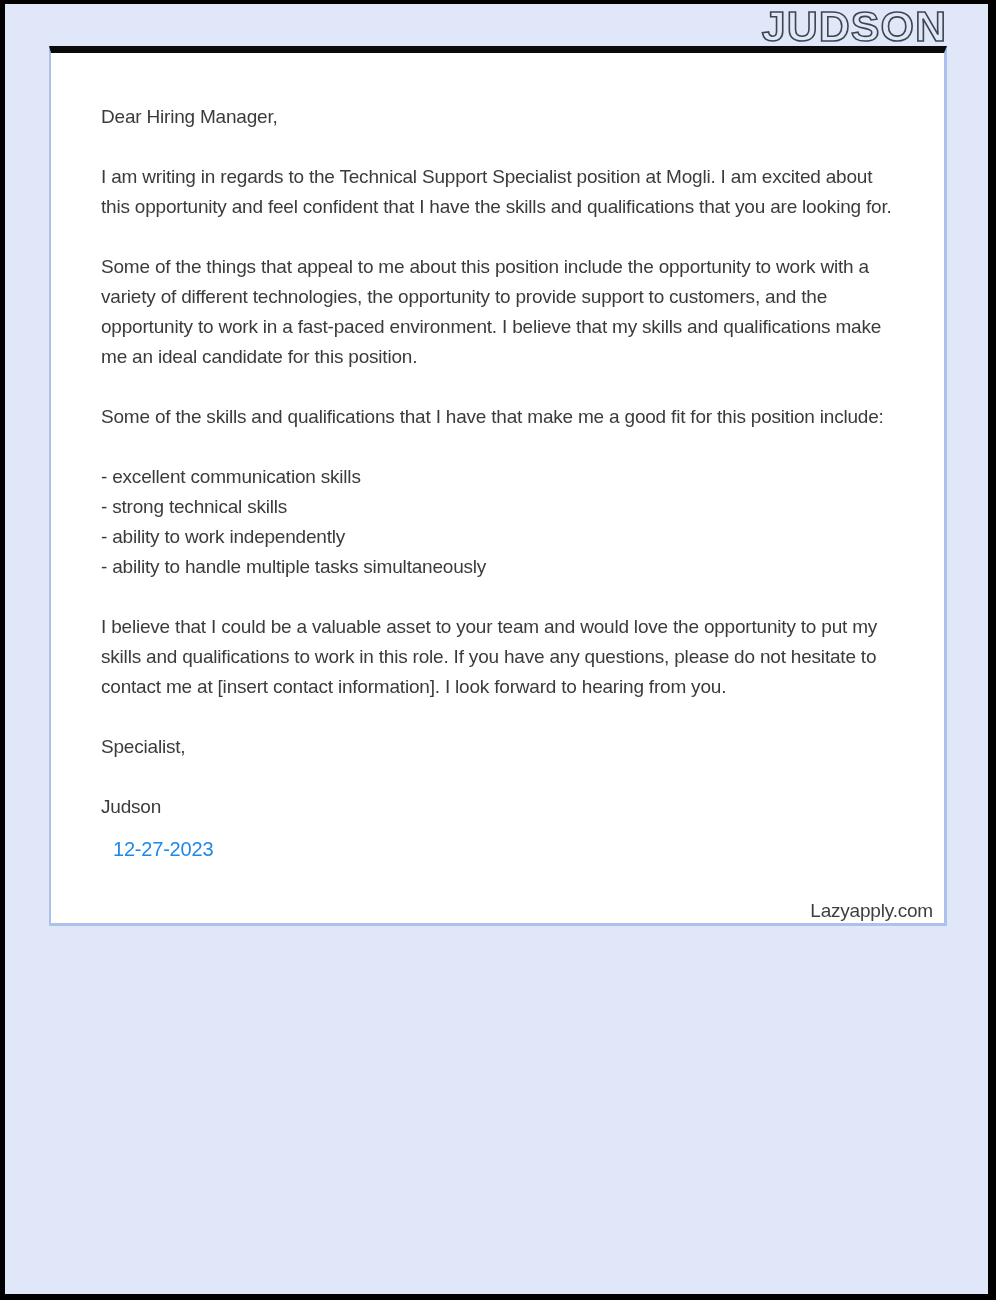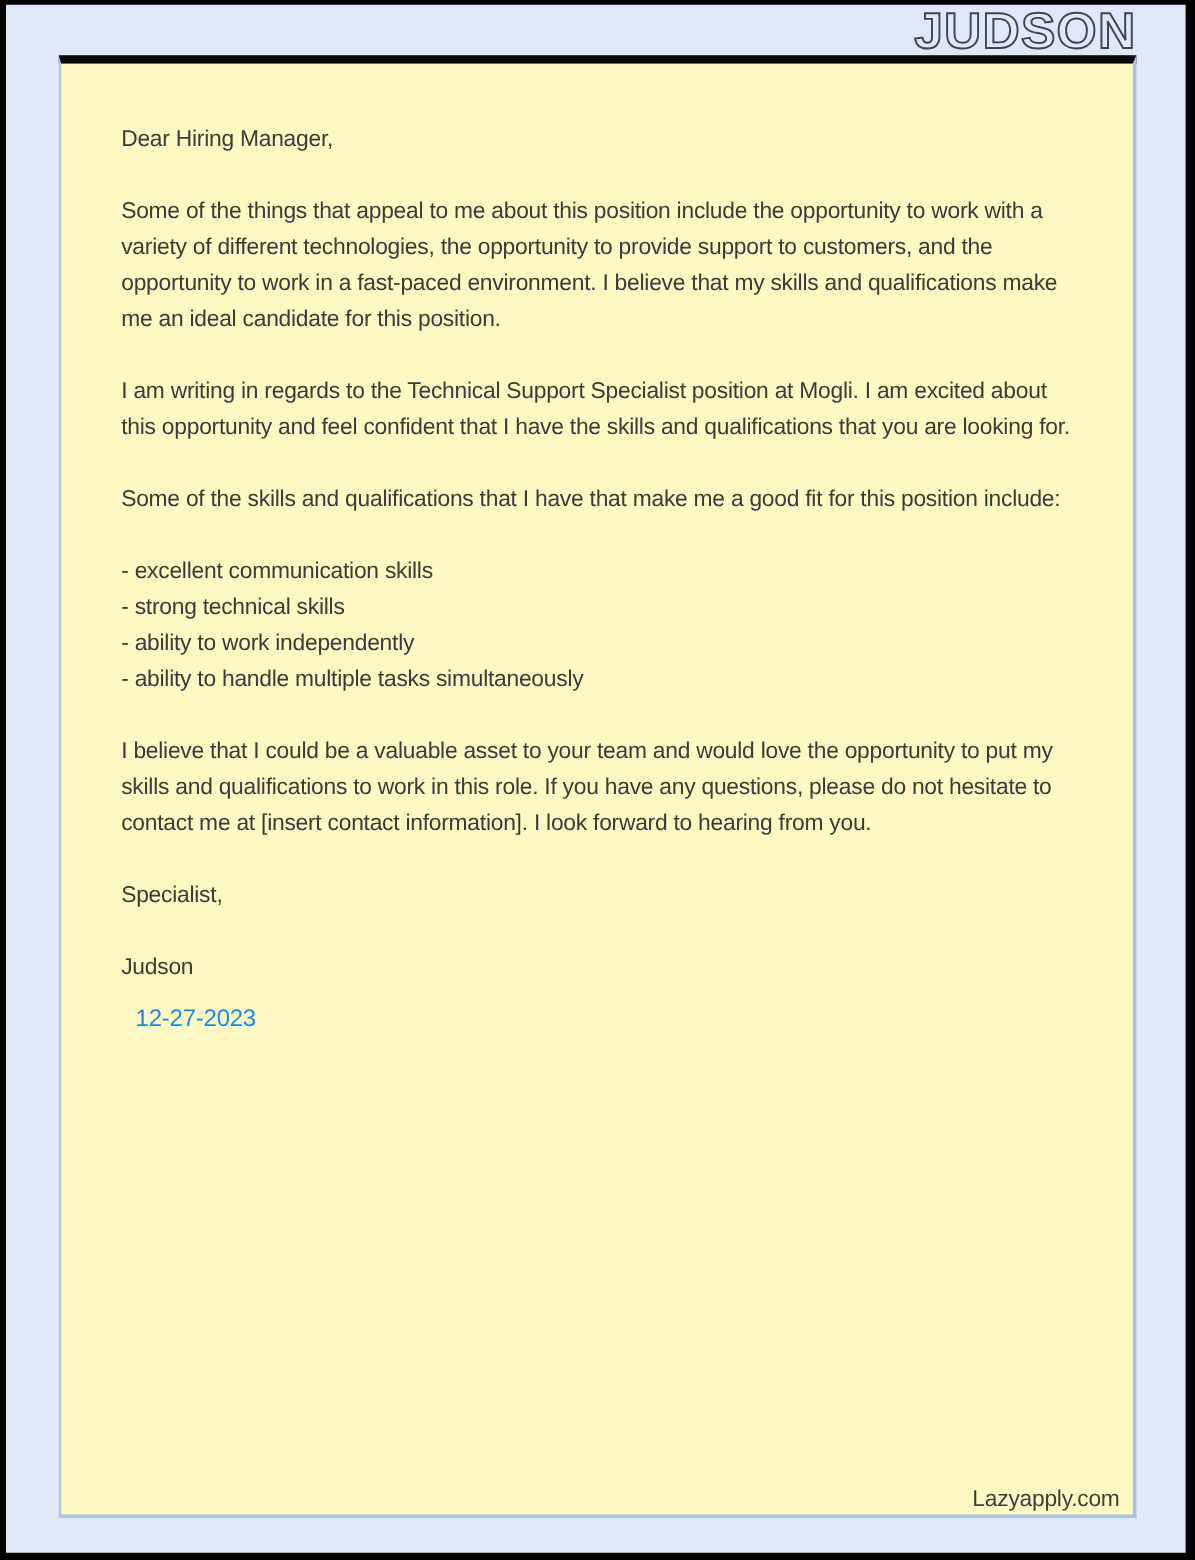--- a/index.html
+++ b/index.html
@@ -41,8 +41,8 @@
     position: relative;
     box-sizing: border-box;
     margin: 0 41px 0 44px;
-    height: 1219px;
-    background: #fef9c3;
+    height: 880px;
+    background: #ffffff;
     border-top: 7px solid #0a0a0a;
     border-left: 2px solid #abc3ec;
     border-right: 3px solid #abc3ec;

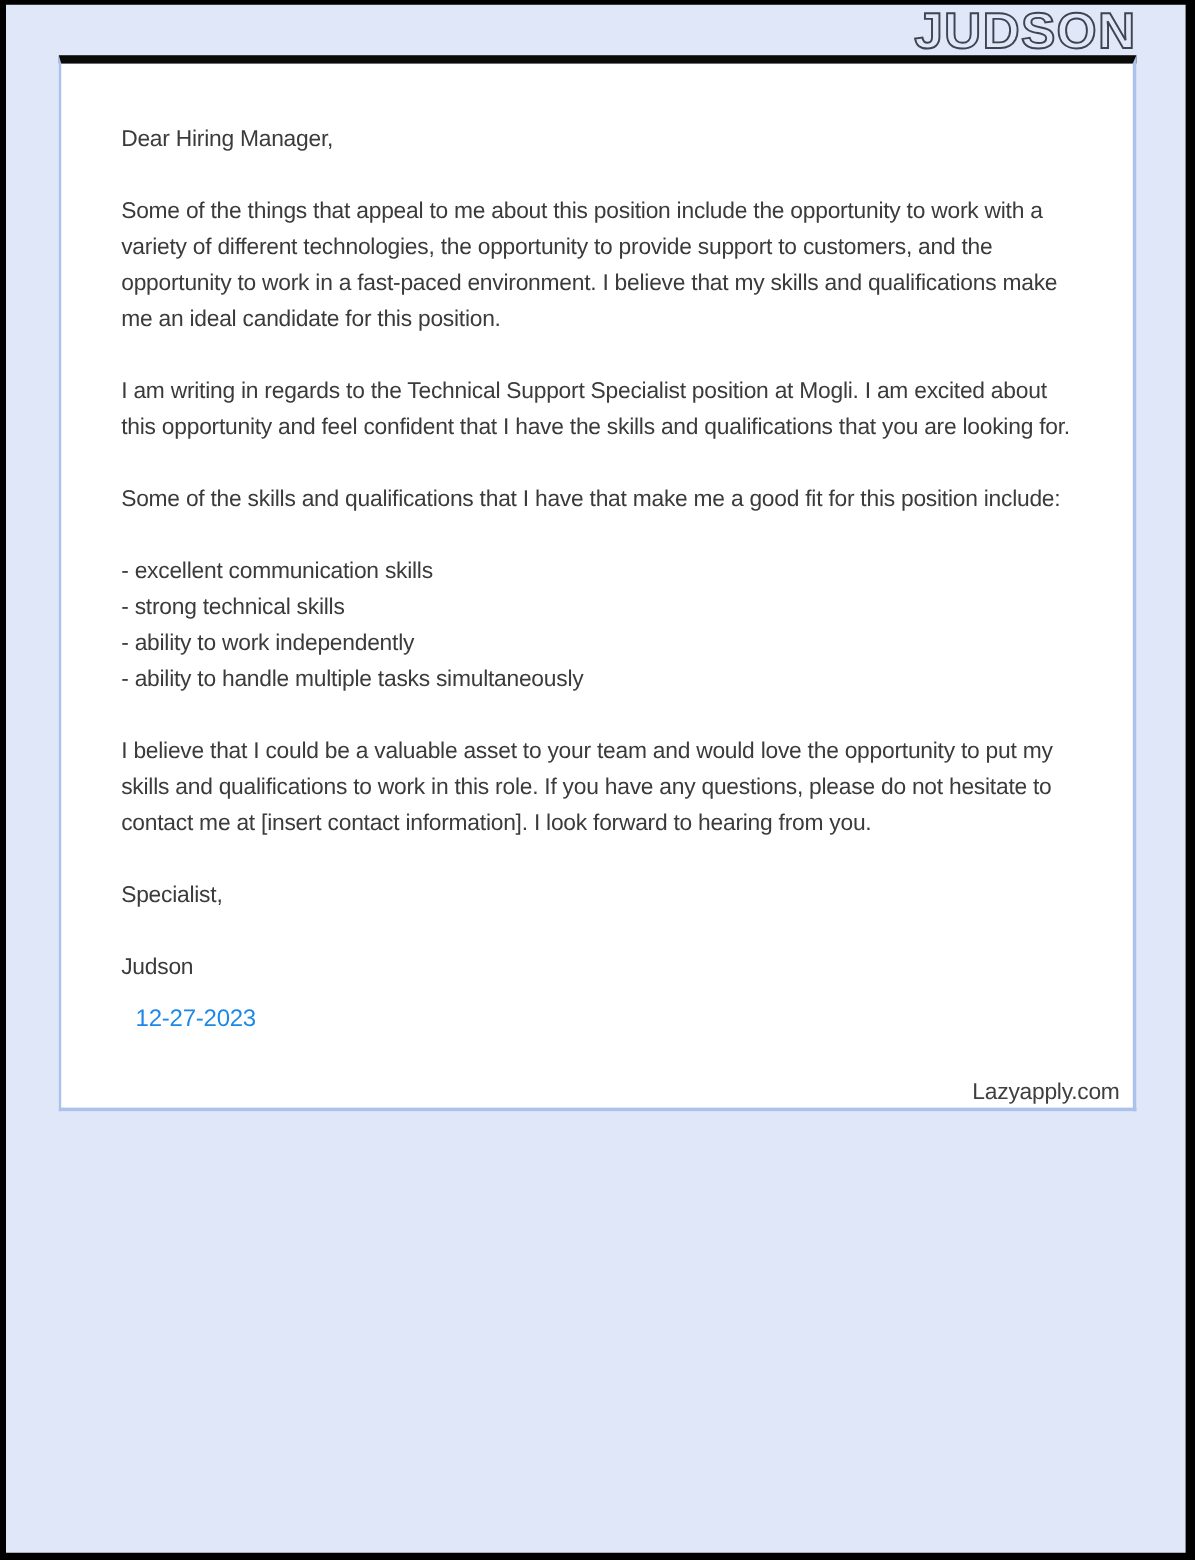--- a/index.html
+++ b/index.html
@@ -96,9 +96,9 @@
 
       <p>Dear Hiring Manager,</p>
 
+      <p>I am writing in regards to the Technical Support Specialist position at Mogli. I am excited about this opportunity and feel confident that I have the skills and qualifications that you are looking for.</p>
+
       <p>Some of the things that appeal to me about this position include the opportunity to work with a variety of different technologies, the opportunity to provide support to customers, and the opportunity to work in a fast-paced environment. I believe that my skills and qualifications make me an ideal candidate for this position.</p>
-
-      <p>I am writing in regards to the Technical Support Specialist position at Mogli. I am excited about this opportunity and feel confident that I have the skills and qualifications that you are looking for.</p>
 
       <p>Some of the skills and qualifications that I have that make me a good fit for this position include:</p>
 

